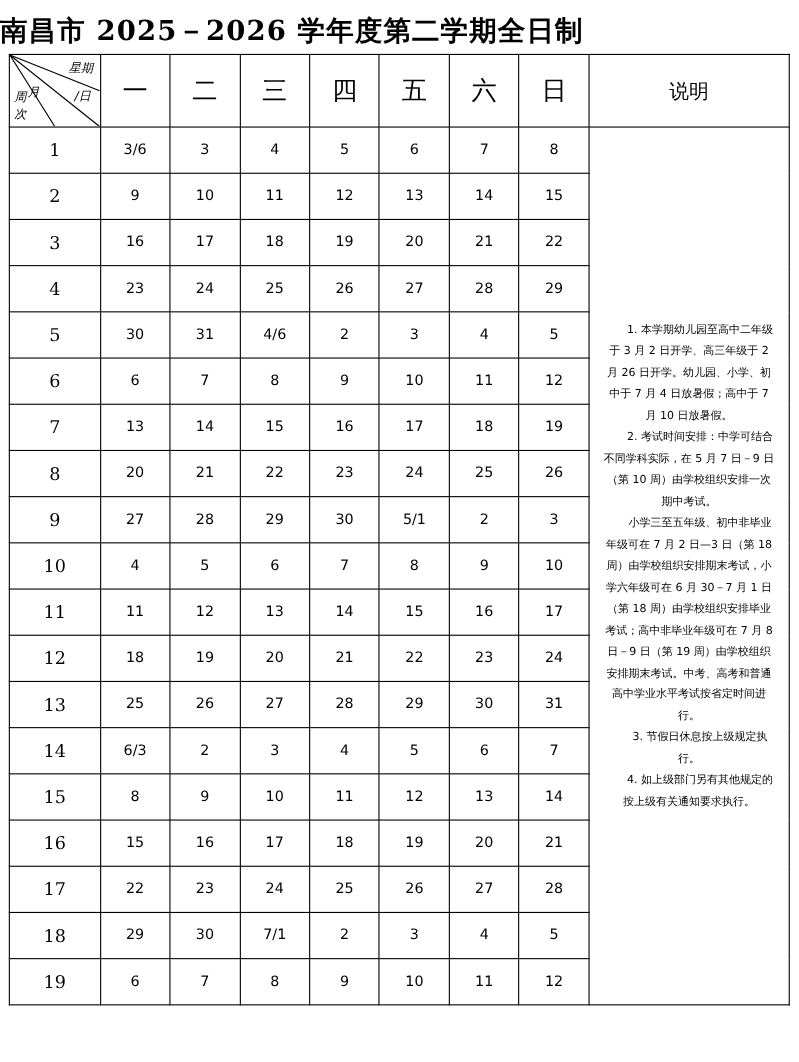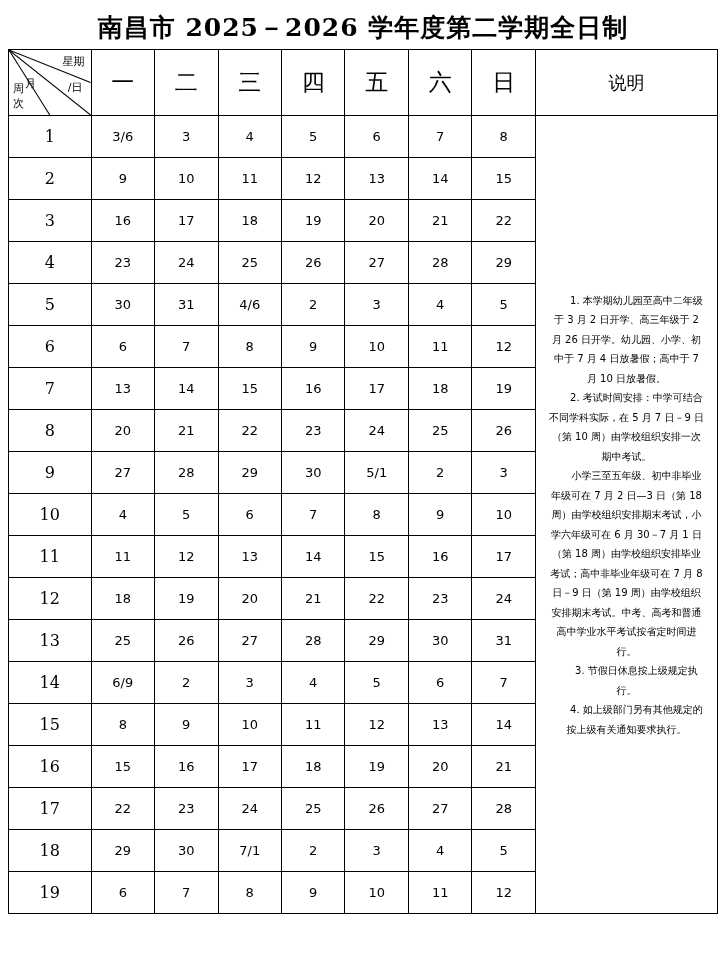--- a/index.html
+++ b/index.html
@@ -21,7 +21,6 @@
     box-sizing: border-box;
   }
   .title {
-    text-align: center;
     font-family: "DejaVu Serif", "Liberation Serif", serif;
     font-weight: bold;
     font-size: 25px;

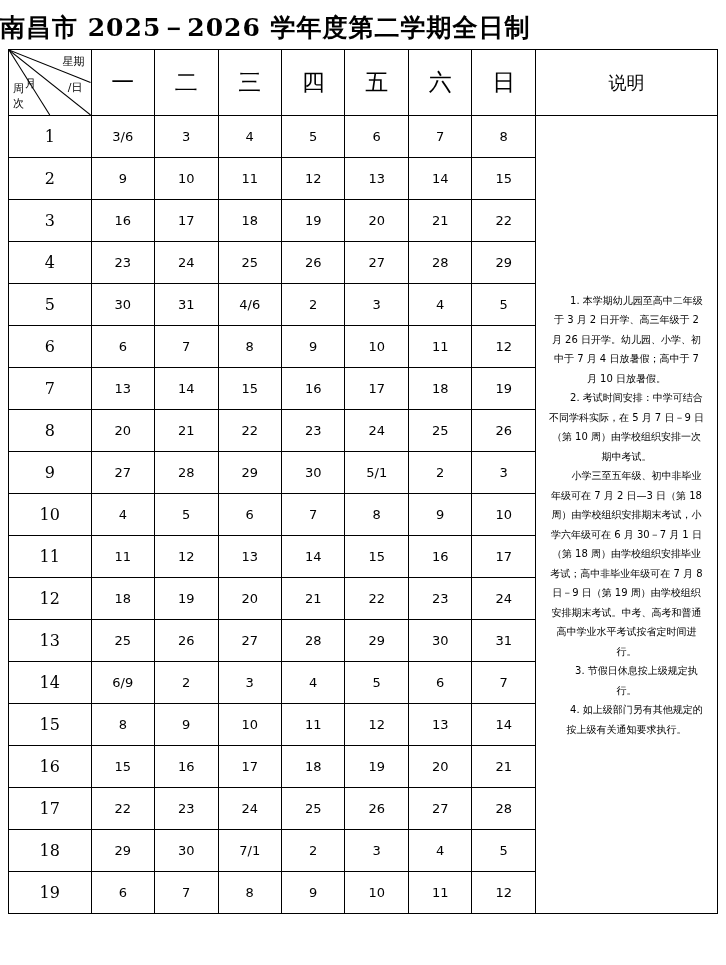--- a/index.html
+++ b/index.html
@@ -79,6 +79,7 @@
     font-size: 11px;
     font-family: "DejaVu Sans", "Liberation Sans", sans-serif;
     white-space: nowrap;
+    font-style: italic;
   }
   .corner .lbl-week { right: 6px; top: 4px; }
   .corner .lbl-month { left: 16px; top: 26px; }

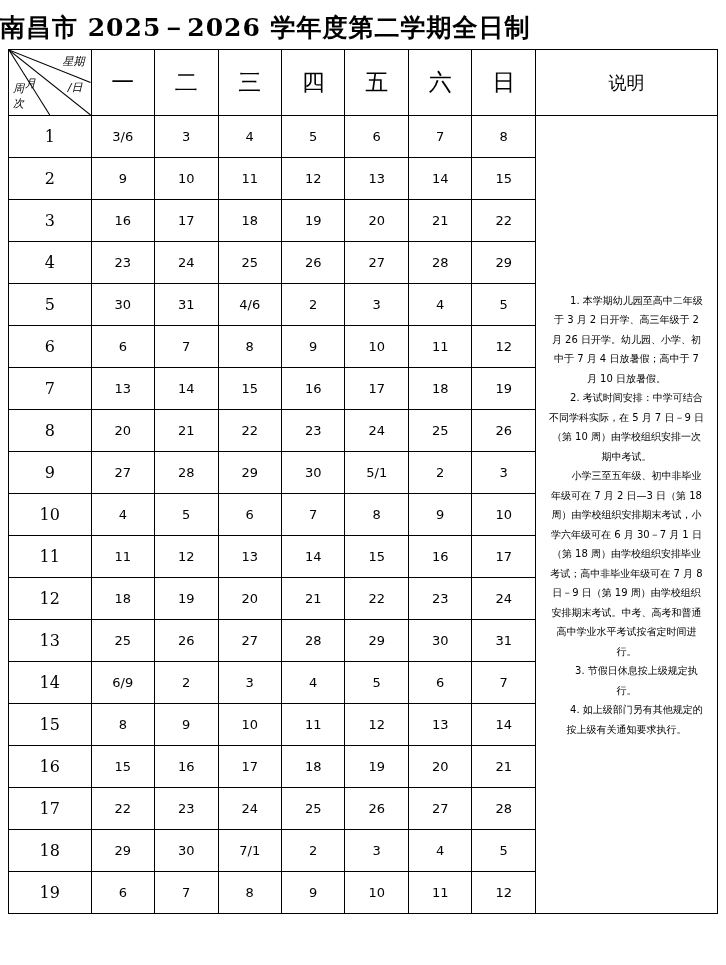--- a/index.html
+++ b/index.html
@@ -291,7 +291,7 @@
           </tr>
           <tr class="row">
             <td class="wk">14</td>
-            <td class="dy">6/9</td>
+            <td class="dy">6/3</td>
             <td class="dy">2</td>
             <td class="dy">3</td>
             <td class="dy">4</td>

